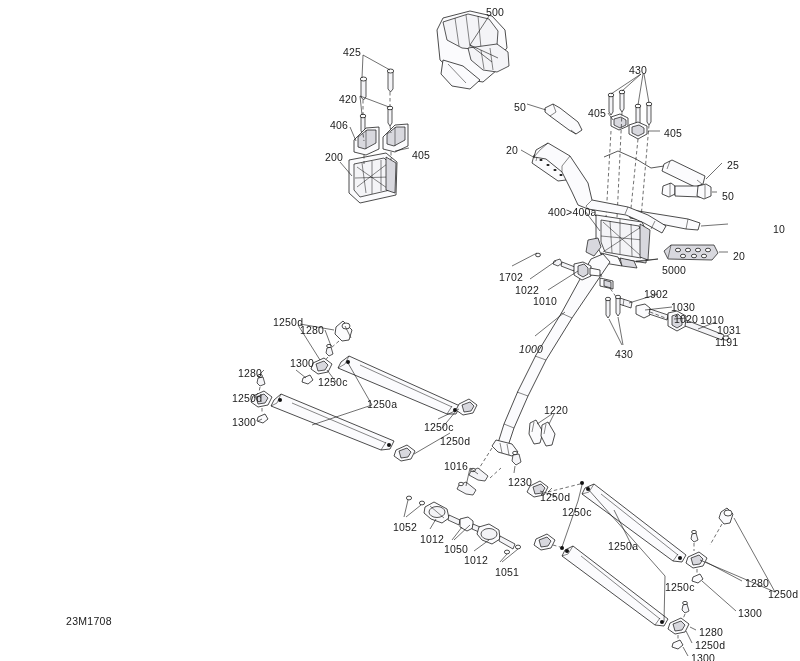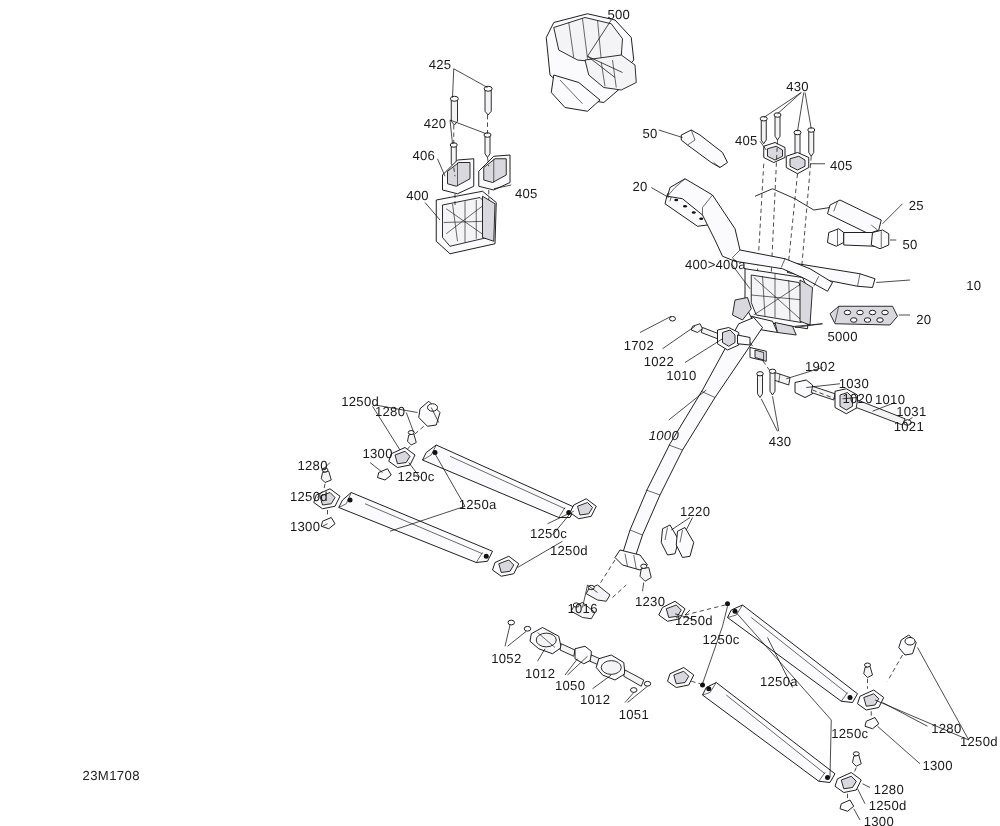--- a/index.html
+++ b/index.html
@@ -479,7 +479,7 @@
   <span class="callout-label" style="left:343px; top:47px;">425</span>
   <span class="callout-label" style="left:339px; top:76px;margin-top:18px;">420</span>
   <span class="callout-label" style="left:330px; top:120px;">406</span>
-  <span class="callout-label" style="left:325px; top:152px;">400</span>
+  <span class="callout-label" style="left:325px; top:152px;">200</span>
   <span class="callout-label" style="left:412px; top:150px;">405</span>
   <span class="callout-label" style="left:629px; top:65px;">430</span>
   <span class="callout-label" style="left:588px; top:108px;">405</span>

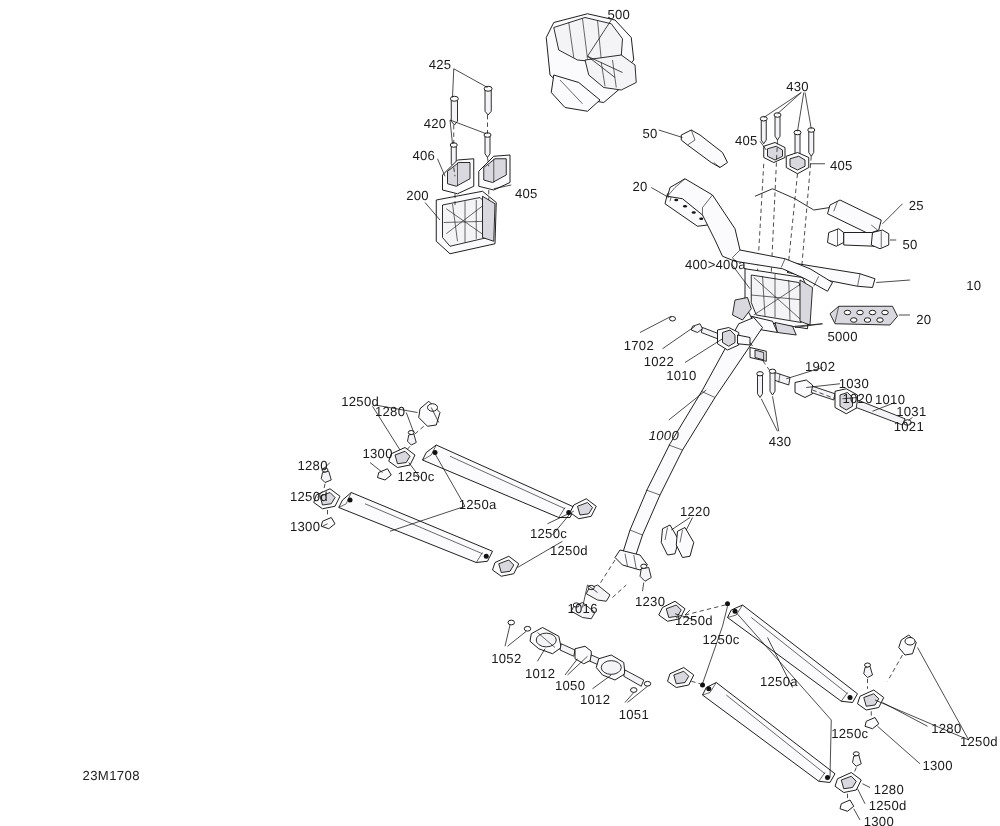--- a/index.html
+++ b/index.html
@@ -500,7 +500,7 @@
   <span class="callout-label" style="left:674px; top:314px;">1020</span>
   <span class="callout-label" style="left:700px; top:315px;">1010</span>
   <span class="callout-label" style="left:717px; top:325px;">1031</span>
-  <span class="callout-label" style="left:715px; top:337px;">1021</span>
+  <span class="callout-label" style="left:715px; top:337px;">1191</span>
   <span class="callout-label" style="left:519px; top:344px;font-style:italic;">1000</span>
   <span class="callout-label" style="left:615px; top:349px;">430</span>
   <span class="callout-label" style="left:273px; top:317px;">1250d</span>

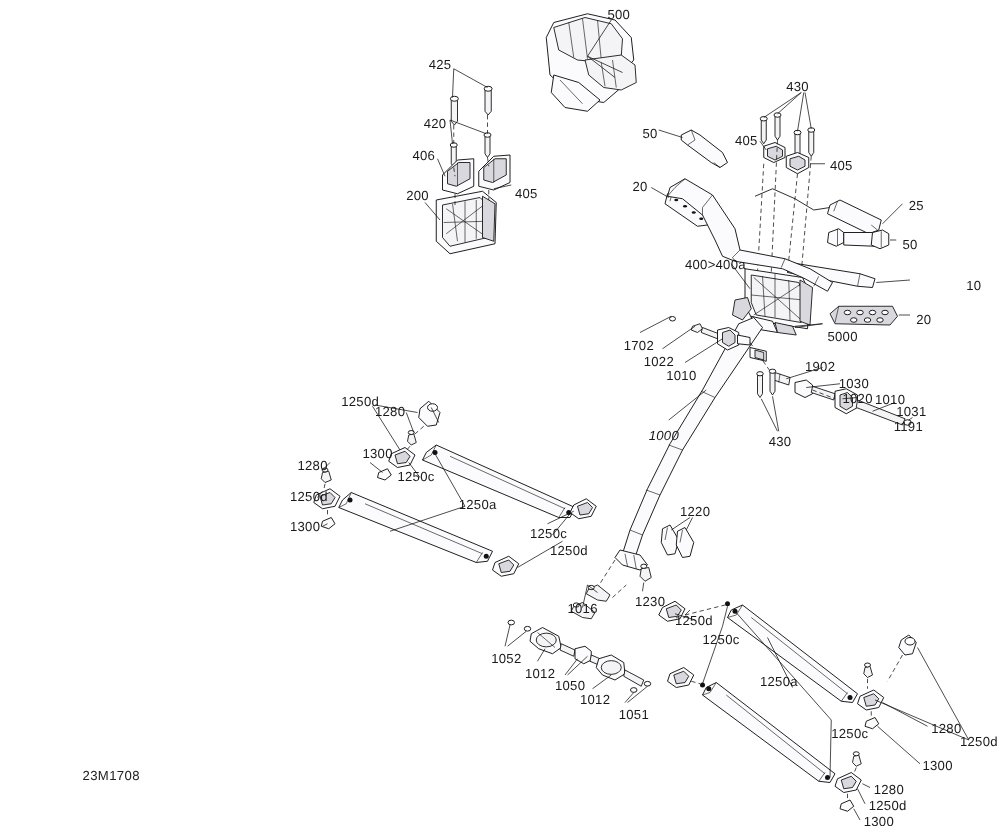--- a/index.html
+++ b/index.html
@@ -513,7 +513,7 @@
   <span class="callout-label" style="left:367px; top:399px;">1250a</span>
   <span class="callout-label" style="left:424px; top:422px;">1250c</span>
   <span class="callout-label" style="left:440px; top:436px;">1250d</span>
-  <span class="callout-label" style="left:454px; top:461px;margin-top:21px;">1016</span>
+  <span class="callout-label" style="left:444px; top:461px;">1016</span>
   <span class="callout-label" style="left:508px; top:477px;">1230</span>
   <span class="callout-label" style="left:544px; top:405px;">1220</span>
   <span class="callout-label" style="left:393px; top:522px;">1052</span>

